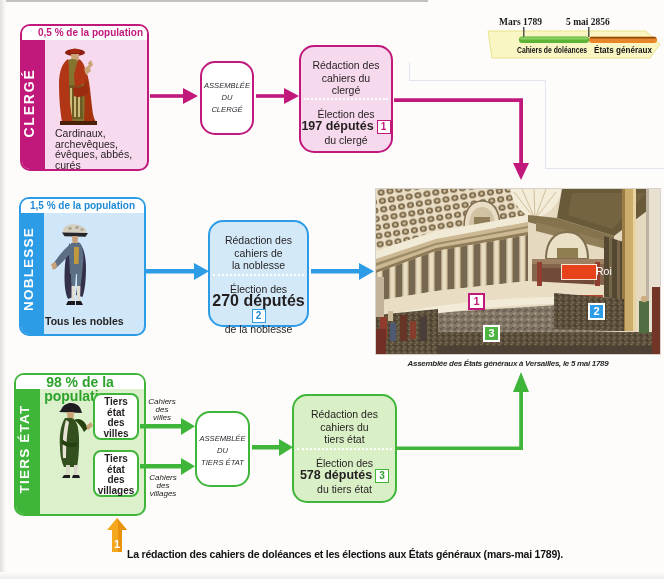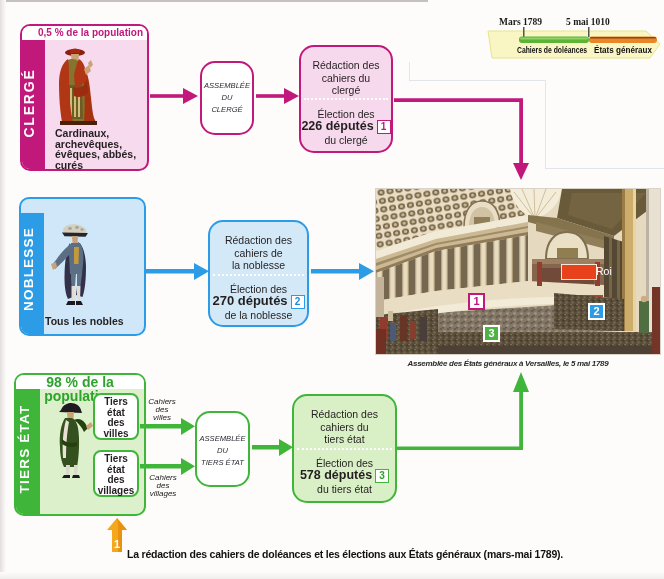--- a/index.html
+++ b/index.html
@@ -80,7 +80,7 @@
 <div class="abs" style="left:545px;top:168px;width:119px;height:1px;background:#e2e6ec;"></div>
 
 <div class="abs" style="left:499px;top:17px;font-family:'Liberation Serif',serif;font-weight:bold;font-size:9.5px;color:#1a1a1a;">Mars 1789</div>
-<div class="abs" style="left:566px;top:17px;font-family:'Liberation Serif',serif;font-weight:bold;font-size:9.5px;color:#1a1a1a;">5 mai 1010</div>
+<div class="abs" style="left:566px;top:17px;font-family:'Liberation Serif',serif;font-weight:bold;font-size:9.5px;color:#1a1a1a;">5 mai 2856</div>
 <svg class="abs" style="left:478px;top:26px;" width="186" height="34" viewBox="0 0 186 34">
   <polygon points="10,5 168,5 182,18 172,32 14,32" fill="#f9f6c4" stroke="#e8e48a" stroke-width="1"></polygon>
   <rect x="45" y="1" width="1.5" height="10" fill="#555"></rect>

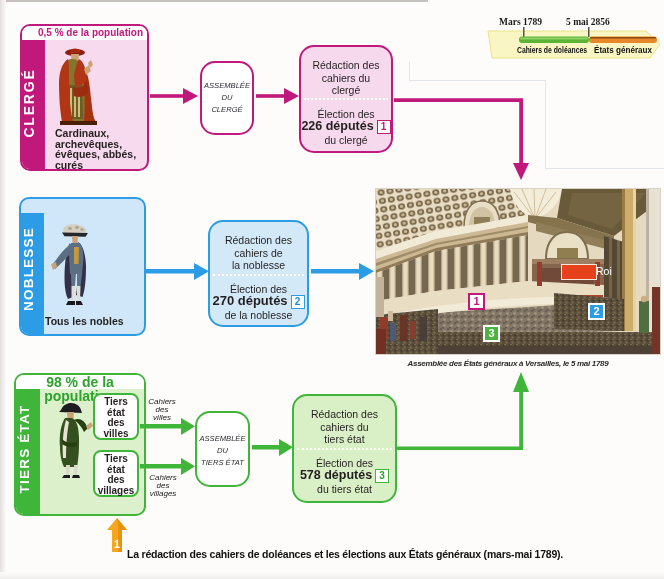--- a/index.html
+++ b/index.html
@@ -27,7 +27,7 @@
 <svg class="abs" style="left:20px;top:40px;" width="26" height="134" viewBox="0 0 26 134">
   <text x="18" y="67" transform="rotate(-90 14 67)" text-anchor="middle" font-size="14" font-weight="bold" fill="#fff" letter-spacing="1.8">CLERGÉ</text>
 </svg>
-<div class="abs" style="left:55px;top:128px;width:90px;font-weight:bold;font-size:10.5px;line-height:10.5px;color:#231f20;">Cardinaux, archevêques, évêques, abbés, curés</div>
+<div class="abs" style="left:55px;top:128px;width:90px;font-weight:normal;font-size:10.5px;line-height:10.5px;color:#231f20;">Cardinaux, archevêques, évêques, abbés, curés</div>
 
 <svg class="abs" style="left:53px;top:45px;" width="46" height="82" viewBox="0 0 46 82">
   <path d="M30,22 C34,26 36,34 37,44 L39,62 C40,70 41,75 44,78 L24,78 Z" fill="#a5330f"></path>

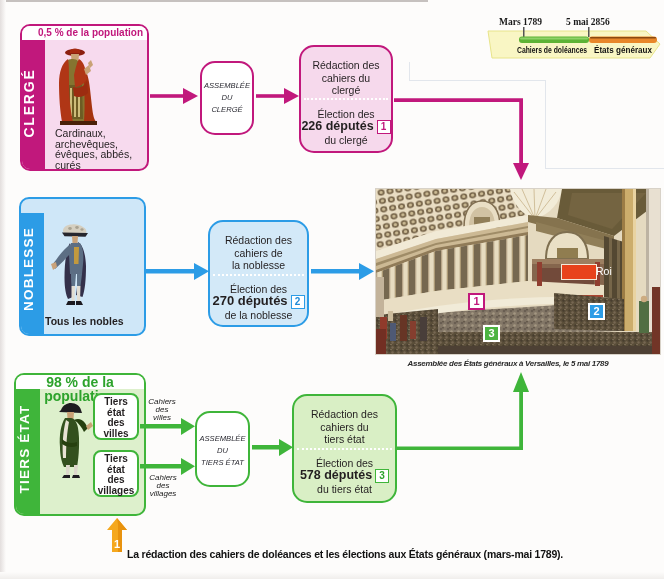--- a/index.html
+++ b/index.html
@@ -66,7 +66,7 @@
 <div class="rbox" style="left:299px;top:45px;width:94px;height:108px;border:2.5px solid #c1187c;border-radius:15px;background:#f6d9ec;color:#231f20;">
   <div style="margin-top:12px;font-size:10.5px;line-height:12.5px;">Rédaction des<br>cahiers du<br>clergé</div>
   <div style="position:absolute;left:3px;right:3px;top:51px;border-top:2px dotted #fff;"></div>
-  <div style="margin-top:11px;font-size:10.5px;line-height:12.5px;">Élection des<br><span style="font-weight:bold;font-size:12.5px;">226 députés</span> <span class="numtag" style="width:12px;height:12px;border:1.5px solid #c1187c;color:#c1187c;font-size:10px;line-height:12px;">1</span><br>du clergé</div>
+  <div style="margin-top:11px;font-size:10.5px;line-height:12.5px;">Élection des<br><span style="font-weight:bold;font-size:12.5px;">197 députés</span> <span class="numtag" style="width:12px;height:12px;border:1.5px solid #c1187c;color:#c1187c;font-size:10px;line-height:12px;">1</span><br>du clergé</div>
 </div>
 
 <svg class="abs" style="left:394px;top:90px;" width="140" height="100" viewBox="0 0 140 100">

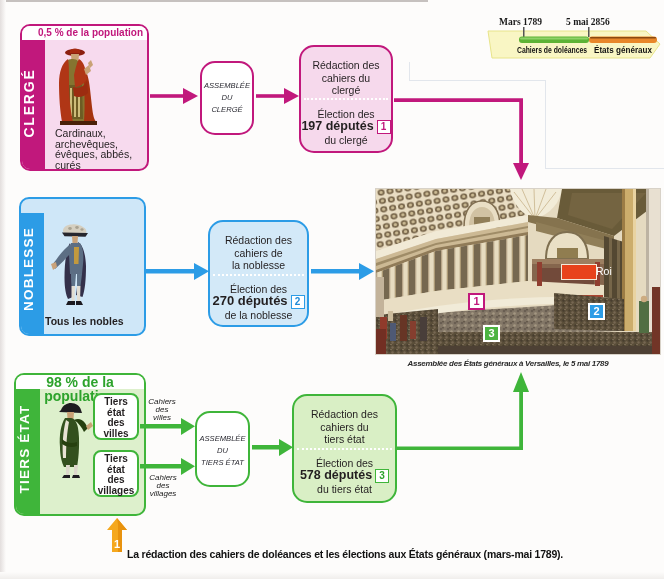--- a/index.html
+++ b/index.html
@@ -94,6 +94,7 @@
 </svg>
 
 <div class="estate" style="left:19px;top:197px;width:127px;height:139px;border:2.5px solid #2c9ce6;background:#cfe7f8;">
+  <div class="hdr" style="height:13.5px;color:#1e8ad8;font-size:10px;line-height:14px;">1,5&nbsp;% de la population</div>
   <div class="band" style="top:13.5px;width:23px;background:#2c9ce6;"></div>
 </div>
 <svg class="abs" style="left:19px;top:213px;" width="26" height="120" viewBox="0 0 26 120">

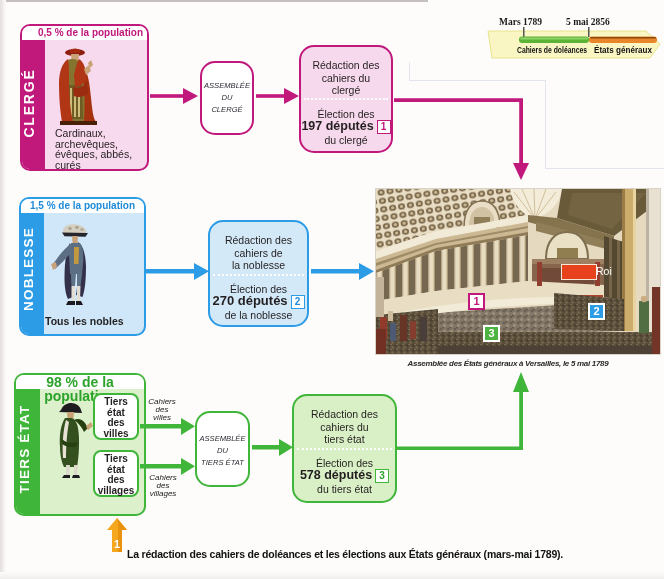--- a/index.html
+++ b/index.html
@@ -133,7 +133,7 @@
 <div class="rbox" style="left:208px;top:220px;width:101px;height:107px;border:2.5px solid #2c9ce6;border-radius:15px;background:#d3e9f8;color:#231f20;">
   <div style="margin-top:12px;font-size:10.5px;line-height:12.5px;">Rédaction des<br>cahiers de<br>la noblesse</div>
   <div style="position:absolute;left:3px;right:3px;top:52px;border-top:2px dotted #fff;"></div>
-  <div style="margin-top:11px;font-size:10.5px;line-height:12.5px;">Élection des<br><span style="font-weight:bold;font-size:13px;text-align:center;">270 députés</span> <span class="numtag" style="width:12px;height:12px;border:1.5px solid #2c9ce6;color:#1e8ad8;font-size:10px;line-height:12px;">2</span><br>de la noblesse</div>
+  <div style="margin-top:11px;font-size:10.5px;line-height:12.5px;">Élection des<br><span style="font-weight:bold;font-size:16px;text-align:center;">270 députés</span> <span class="numtag" style="width:12px;height:12px;border:1.5px solid #2c9ce6;color:#1e8ad8;font-size:10px;line-height:12px;">2</span><br>de la noblesse</div>
 </div>
 
 <svg class="abs" style="left:311px;top:261px;" width="64" height="22" viewBox="0 0 64 22">

